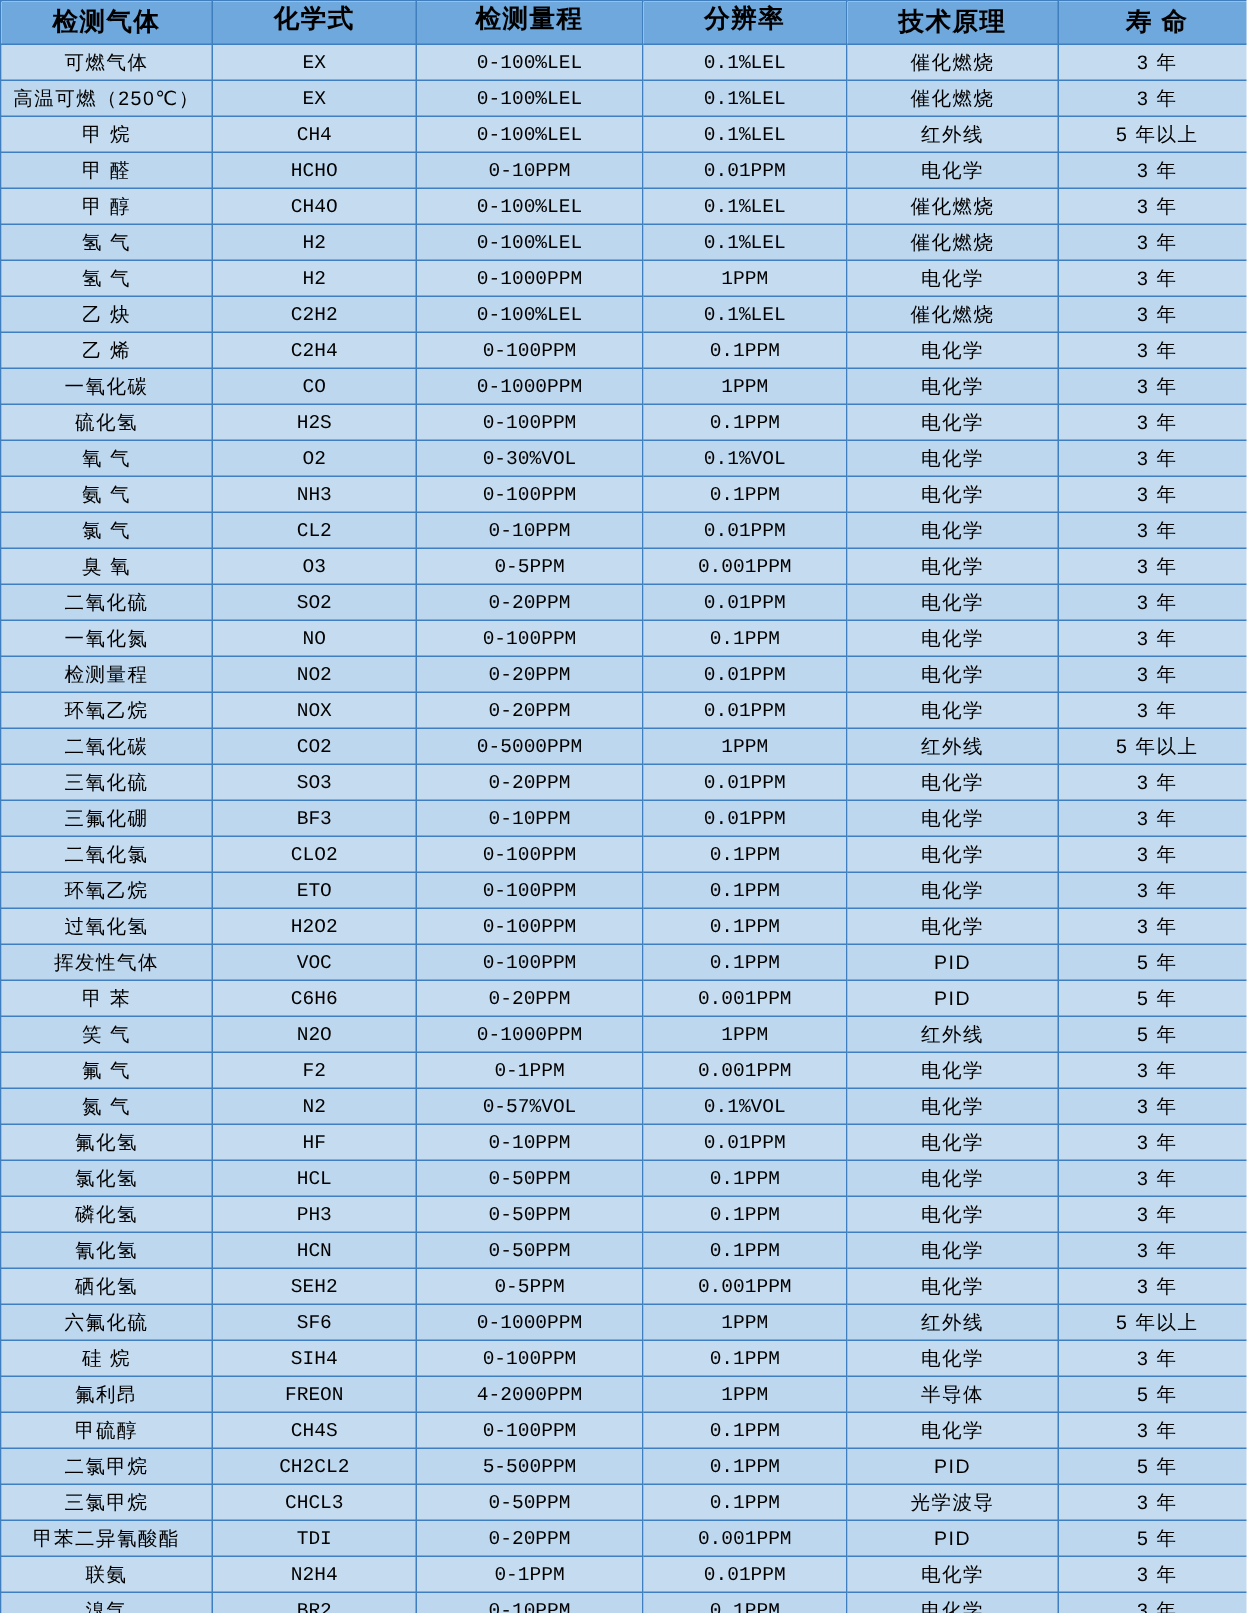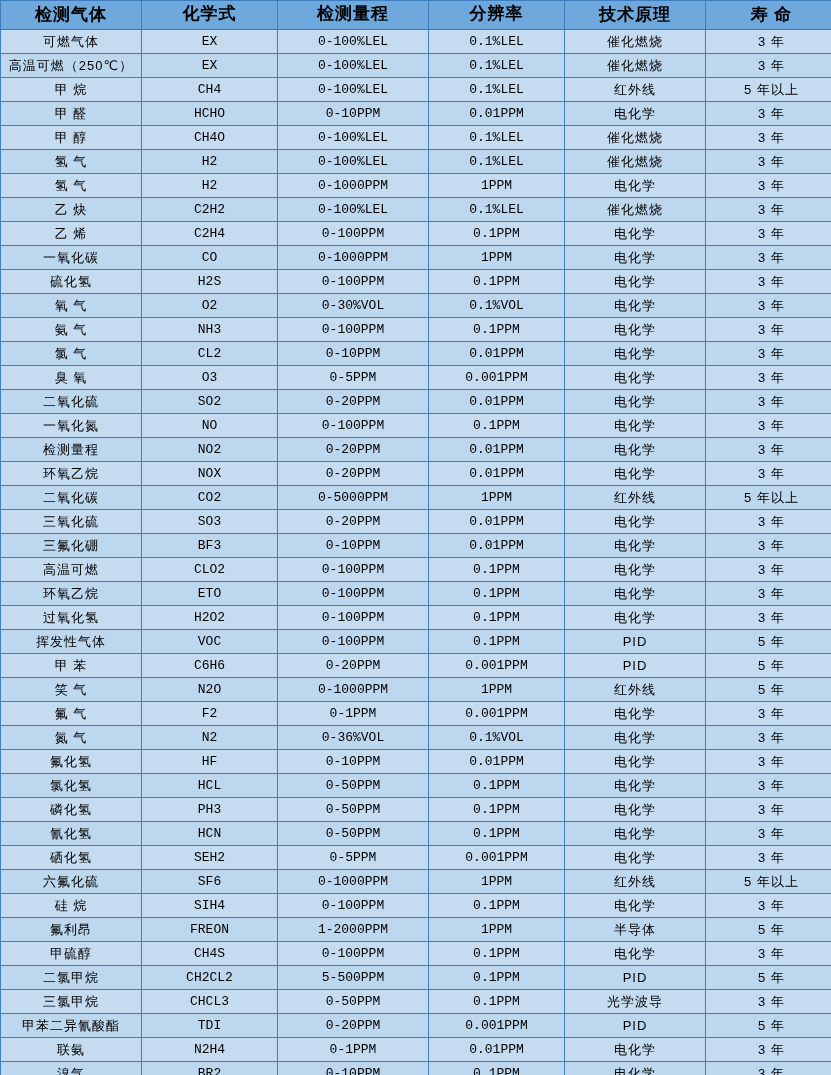--- a/index.html
+++ b/index.html
@@ -242,7 +242,7 @@
         <td class="c-life">3 年</td>
       </tr>
       <tr>
-        <td class="c-name">高温可燃</td>
+        <td class="c-name">二氧化氯</td>
         <td class="c-form">CLO2</td>
         <td class="c-range">0-100PPM</td>
         <td class="c-res">0.1PPM</td>

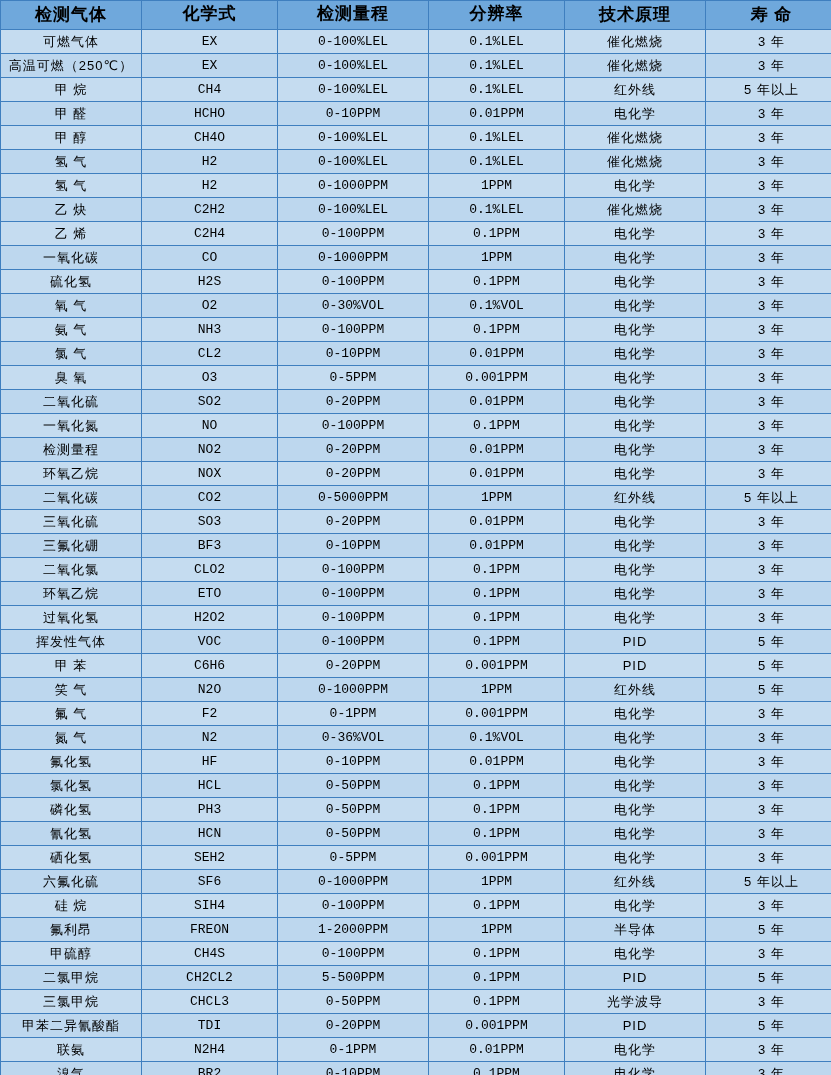--- a/index.html
+++ b/index.html
@@ -300,7 +300,7 @@
       <tr>
         <td class="c-name">氮 气</td>
         <td class="c-form">N2</td>
-        <td class="c-range">0-36%VOL</td>
+        <td class="c-range">0-57%VOL</td>
         <td class="c-res">0.1%VOL</td>
         <td class="c-prin">电化学</td>
         <td class="c-life">3 年</td>

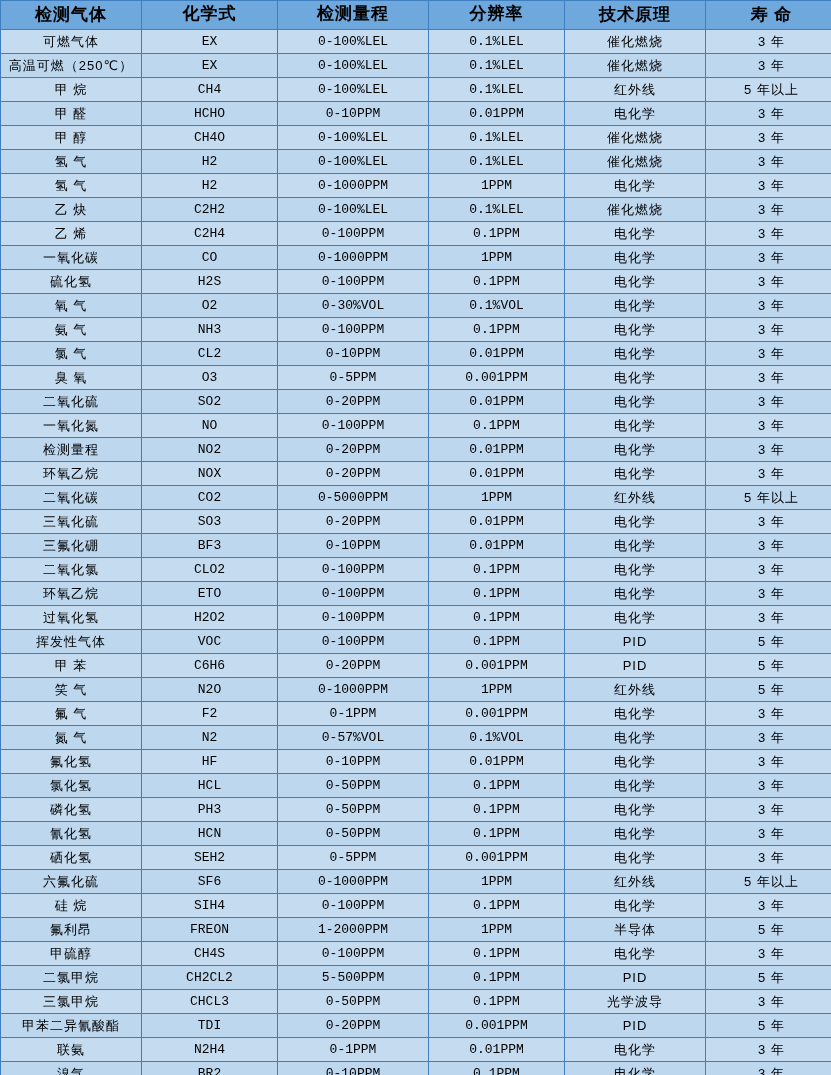--- a/index.html
+++ b/index.html
@@ -364,7 +364,7 @@
       <tr>
         <td class="c-name">氟利昂</td>
         <td class="c-form">FREON</td>
-        <td class="c-range">1-2000PPM</td>
+        <td class="c-range">4-2000PPM</td>
         <td class="c-res">1PPM</td>
         <td class="c-prin">半导体</td>
         <td class="c-life">5 年</td>

